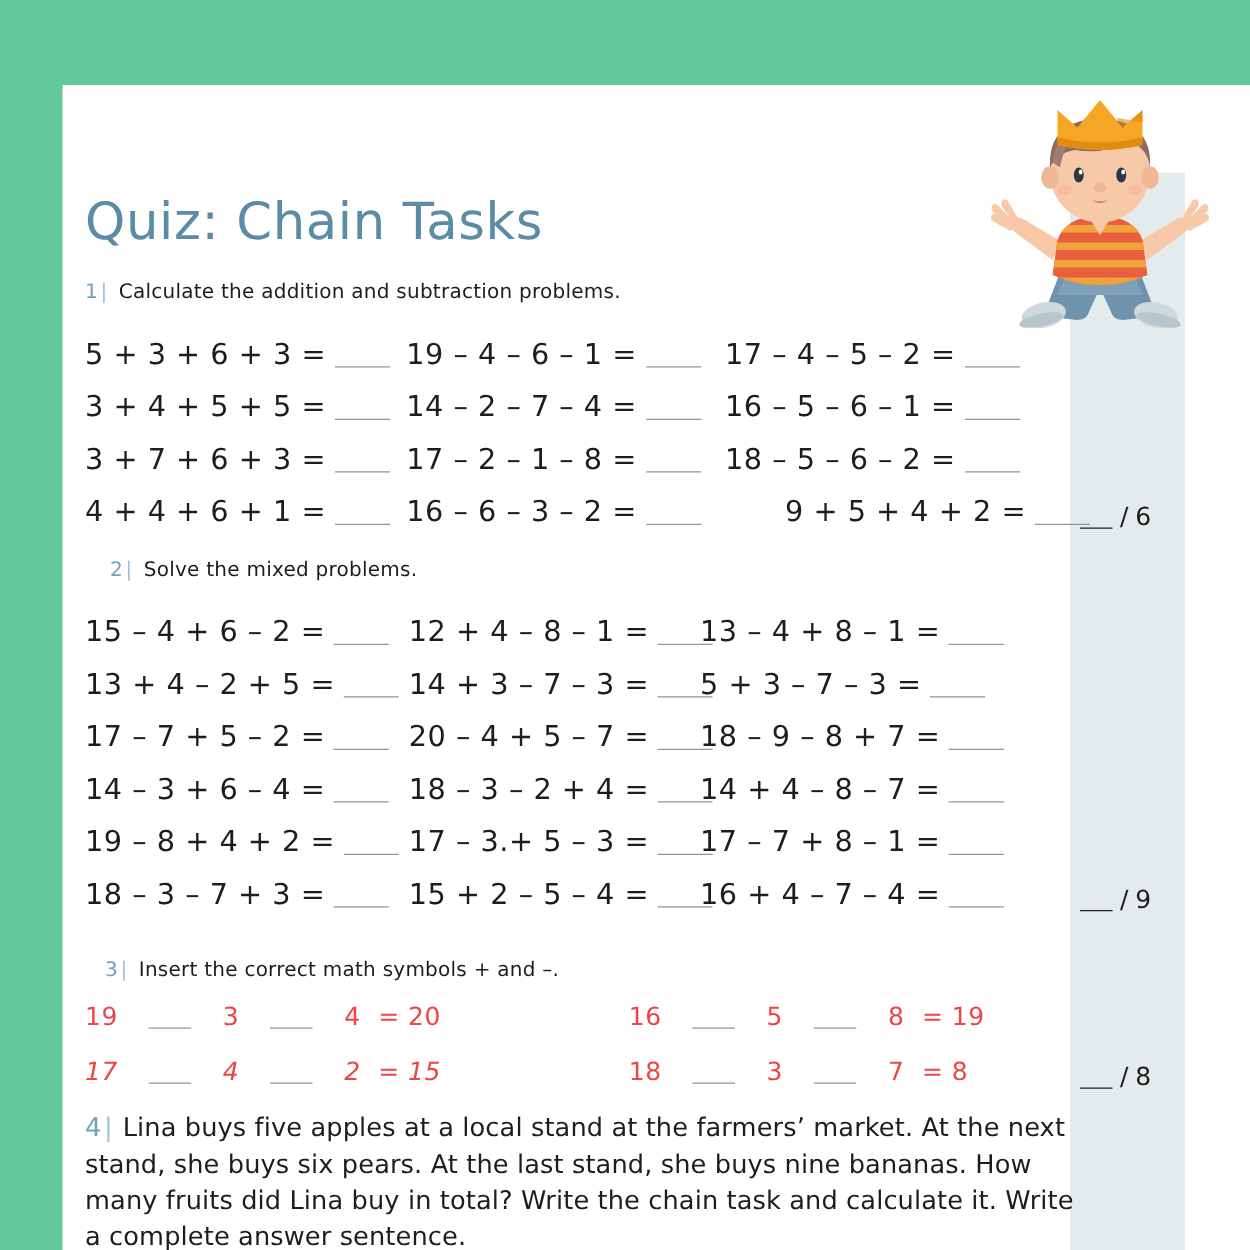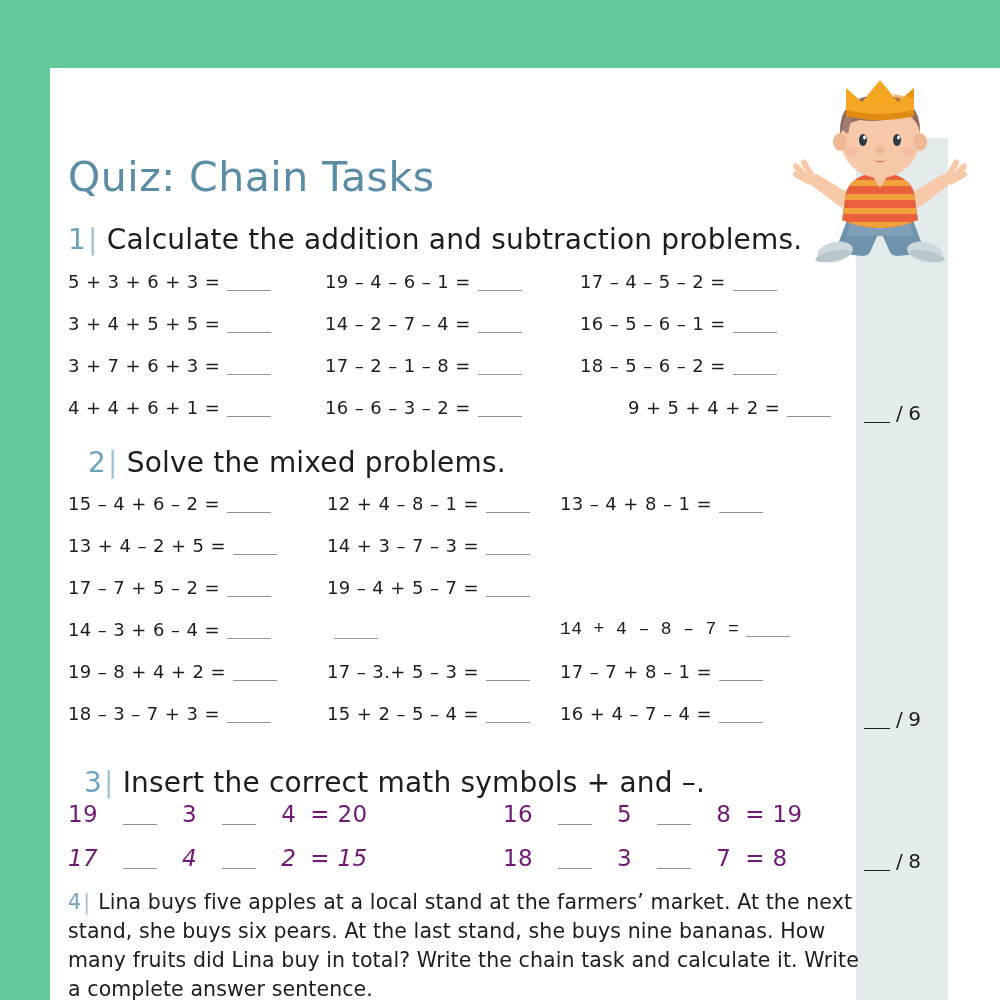--- a/index.html
+++ b/index.html
@@ -57,7 +57,7 @@
   .instruction {
     position: absolute;
     white-space: nowrap;
-    font-size: 28px;
+    font-size: 16px;
     color: #1d1d1b;
     letter-spacing: 0.2px;
   }

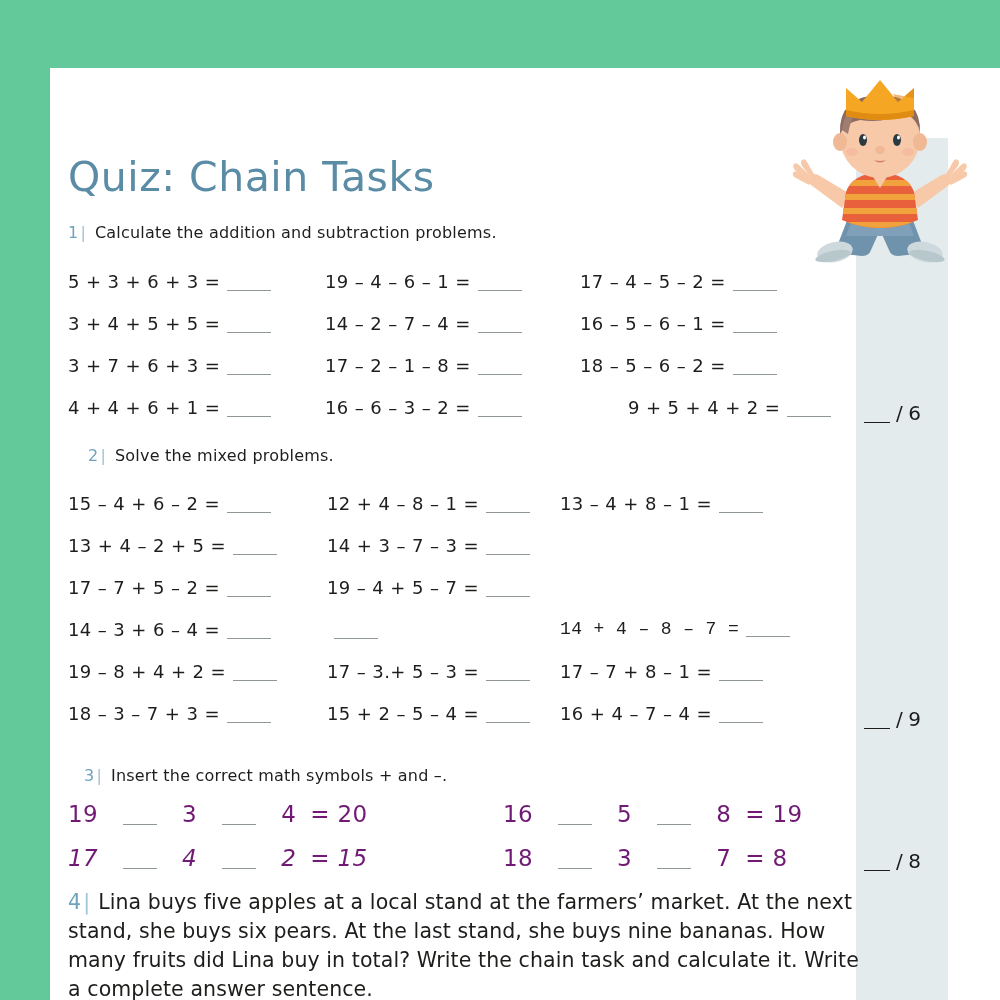--- a/index.html
+++ b/index.html
@@ -72,7 +72,7 @@
   
   .prob {
     position: absolute;
-    font-size: 18px;
+    font-size: 23px;
     color: #1d1d1b;
     white-space: nowrap;
     letter-spacing: 0.4px;

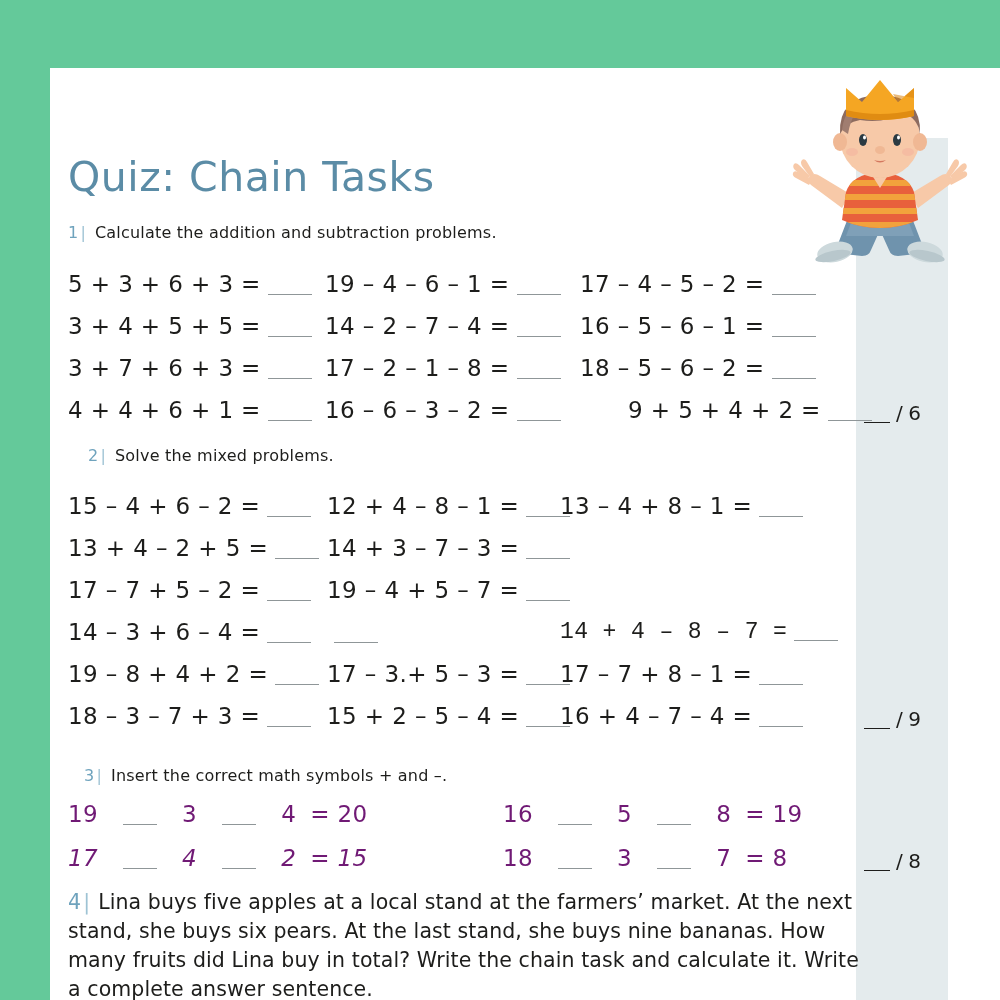--- a/index.html
+++ b/index.html
@@ -199,6 +199,7 @@
     <div class="prob" style="left:277px; top:635px;"><span>15 + 2 – 5 – 4 =</span><span class="blank"></span></div>
 
     <div class="prob rightalign" style="left:510px; width:235px; top:425px;"><span>13 – 4 + 8 – 1 =</span><span class="blank"></span></div>
+    <div class="prob rightalign" style="left:510px; width:235px; top:467px;"><span>5 + 3 – 7 – 3 =</span><span class="blank"></span></div>
     <div class="prob rightalign" style="left:510px; width:235px; top:551px;font-family:Liberation Mono, monospace;"><span>14 + 4 – 8 – 7 =</span><span class="blank"></span></div>
     <div class="prob rightalign" style="left:510px; width:235px; top:593px;"><span>17 – 7 + 8 – 1 =</span><span class="blank"></span></div>
     <div class="prob rightalign" style="left:510px; width:235px; top:635px;"><span>16 + 4 – 7 – 4 =</span><span class="blank"></span></div>

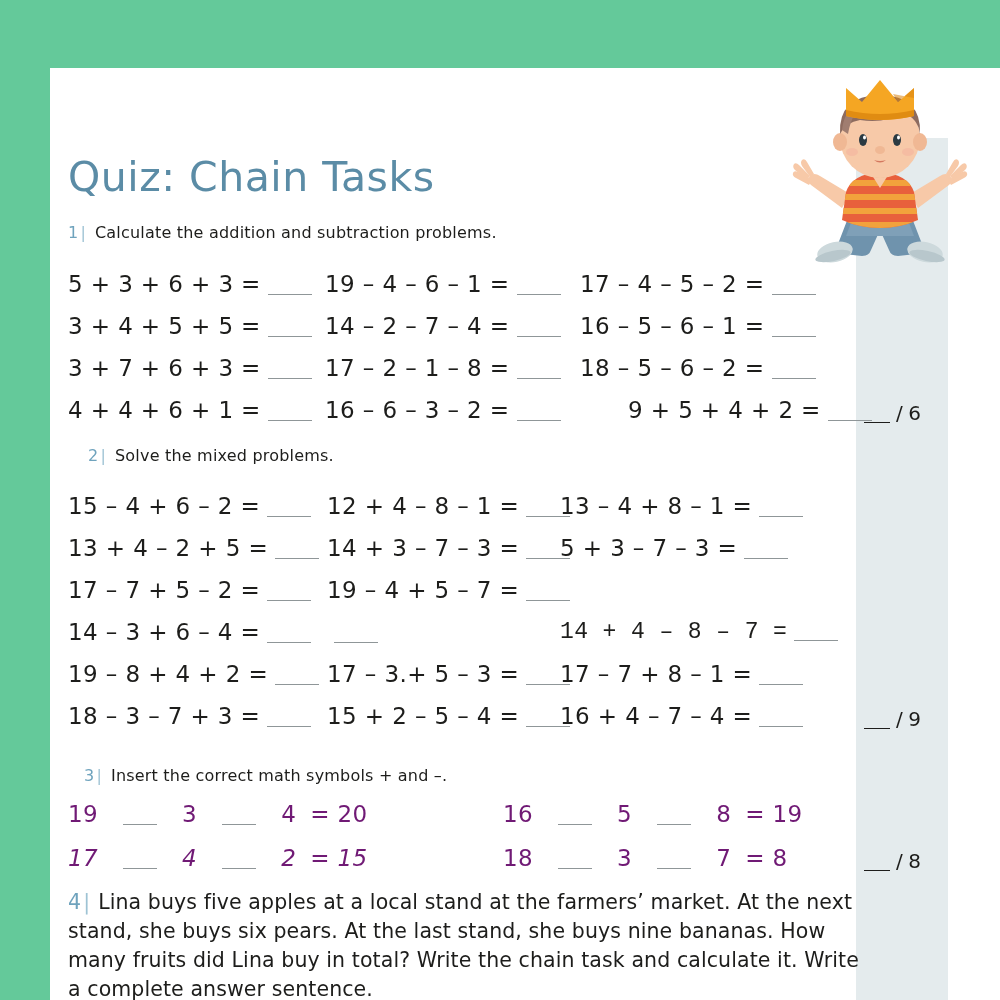--- a/index.html
+++ b/index.html
@@ -193,7 +193,7 @@
 
     <div class="prob" style="left:277px; top:425px;"><span>12 + 4 – 8 – 1 =</span><span class="blank"></span></div>
     <div class="prob" style="left:277px; top:467px;"><span>14 + 3 – 7 – 3 =</span><span class="blank"></span></div>
-    <div class="prob" style="left:277px; top:509px;"><span>19 – 4 + 5 – 7 =</span><span class="blank"></span></div>
+    <div class="prob" style="left:277px; top:509px;"><span>20 – 4 + 5 – 7 =</span><span class="blank"></span></div>
     <div class="prob" style="left:277px; top:551px;"><span class="blank"></span></div>
     <div class="prob" style="left:277px; top:593px;"><span>17 – 3.+ 5 – 3 =</span><span class="blank"></span></div>
     <div class="prob" style="left:277px; top:635px;"><span>15 + 2 – 5 – 4 =</span><span class="blank"></span></div>

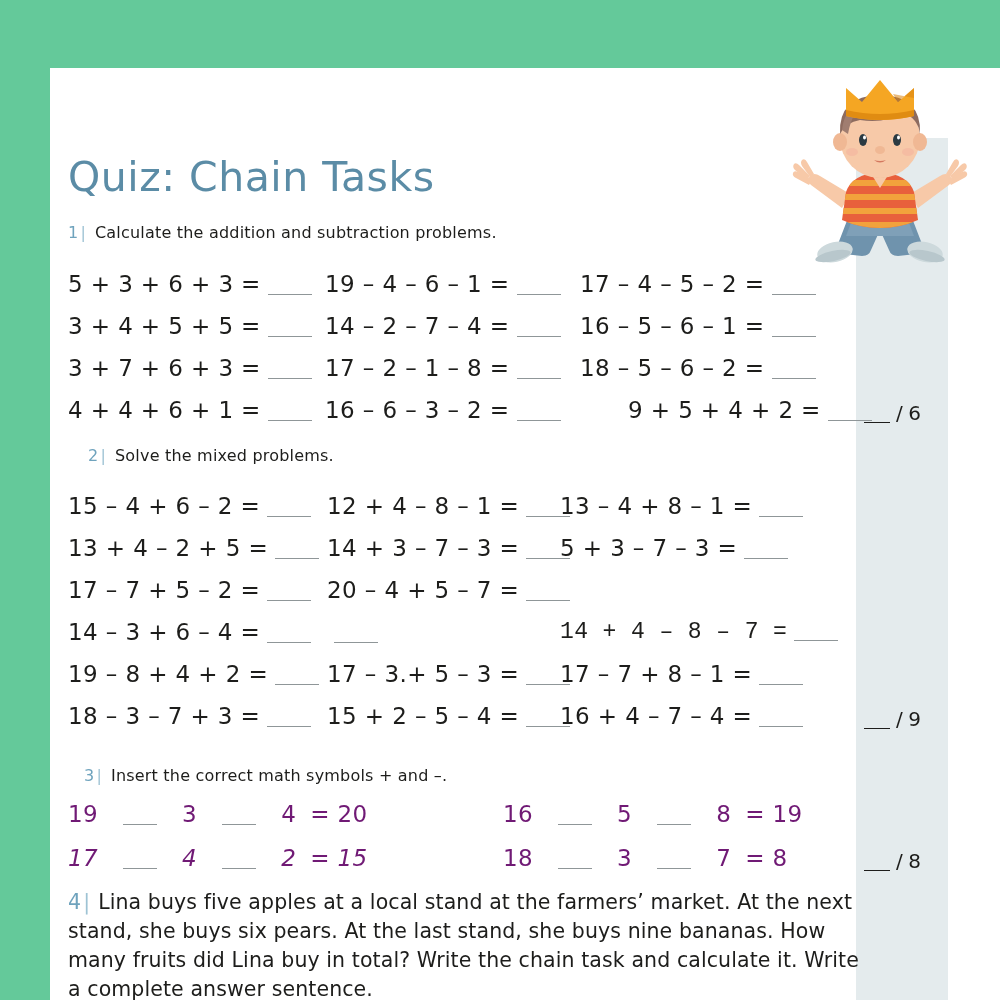--- a/index.html
+++ b/index.html
@@ -200,6 +200,7 @@
 
     <div class="prob rightalign" style="left:510px; width:235px; top:425px;"><span>13 – 4 + 8 – 1 =</span><span class="blank"></span></div>
     <div class="prob rightalign" style="left:510px; width:235px; top:467px;"><span>5 + 3 – 7 – 3 =</span><span class="blank"></span></div>
+    <div class="prob rightalign" style="left:510px; width:235px; top:509px;"><span>18 – 9 – 8 + 7 =</span><span class="blank"></span></div>
     <div class="prob rightalign" style="left:510px; width:235px; top:551px;font-family:Liberation Mono, monospace;"><span>14 + 4 – 8 – 7 =</span><span class="blank"></span></div>
     <div class="prob rightalign" style="left:510px; width:235px; top:593px;"><span>17 – 7 + 8 – 1 =</span><span class="blank"></span></div>
     <div class="prob rightalign" style="left:510px; width:235px; top:635px;"><span>16 + 4 – 7 – 4 =</span><span class="blank"></span></div>

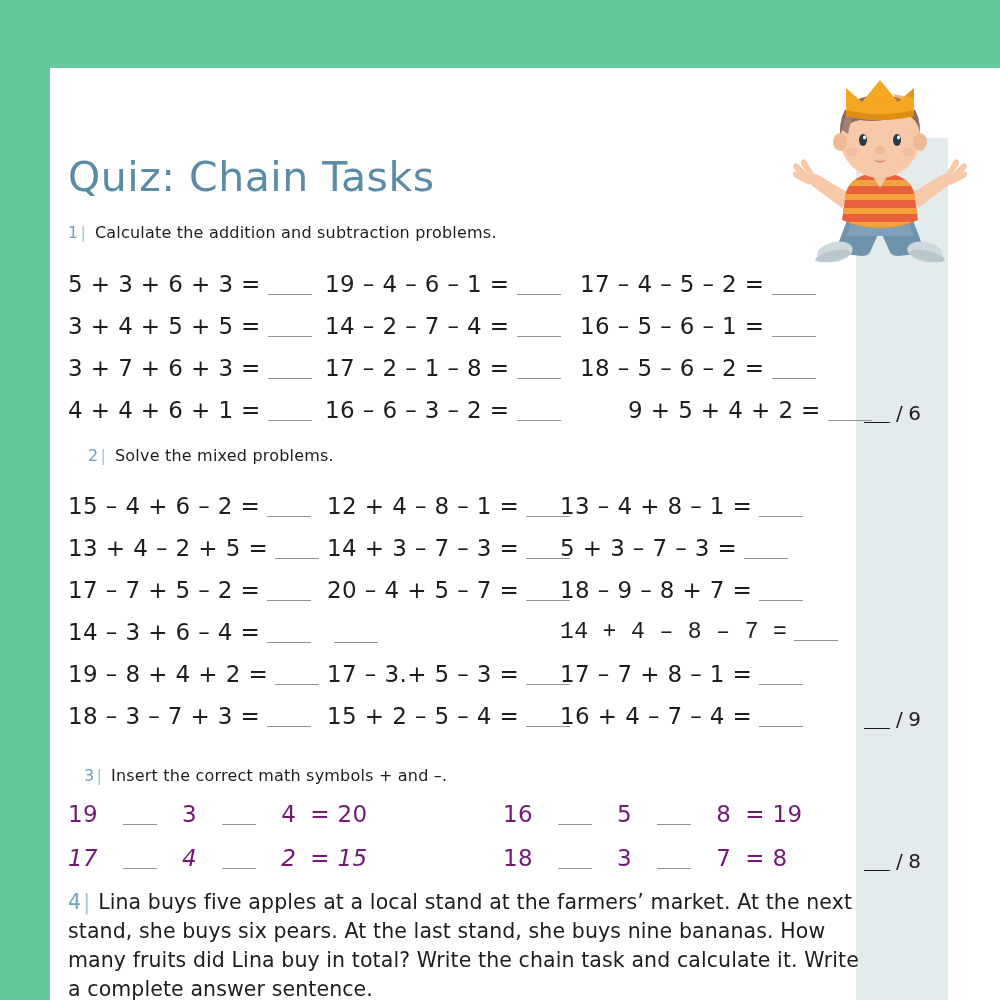--- a/index.html
+++ b/index.html
@@ -194,7 +194,7 @@
     <div class="prob" style="left:277px; top:425px;"><span>12 + 4 – 8 – 1 =</span><span class="blank"></span></div>
     <div class="prob" style="left:277px; top:467px;"><span>14 + 3 – 7 – 3 =</span><span class="blank"></span></div>
     <div class="prob" style="left:277px; top:509px;"><span>20 – 4 + 5 – 7 =</span><span class="blank"></span></div>
-    <div class="prob" style="left:277px; top:551px;"><span class="blank"></span></div>
+    <div class="prob" style="left:277px; top:551px;"><span>18 – 3 – 2 + 4 =</span><span class="blank"></span></div>
     <div class="prob" style="left:277px; top:593px;"><span>17 – 3.+ 5 – 3 =</span><span class="blank"></span></div>
     <div class="prob" style="left:277px; top:635px;"><span>15 + 2 – 5 – 4 =</span><span class="blank"></span></div>
 

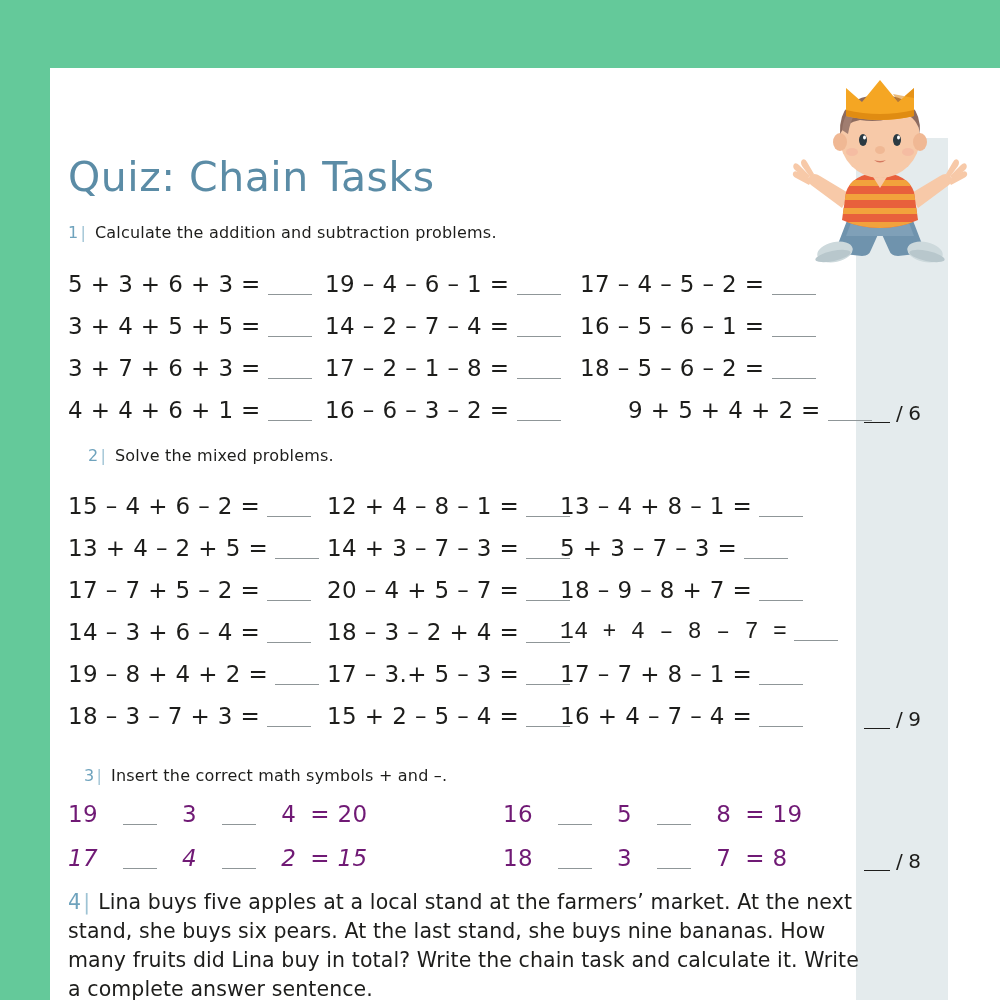--- a/index.html
+++ b/index.html
@@ -201,7 +201,7 @@
     <div class="prob rightalign" style="left:510px; width:235px; top:425px;"><span>13 – 4 + 8 – 1 =</span><span class="blank"></span></div>
     <div class="prob rightalign" style="left:510px; width:235px; top:467px;"><span>5 + 3 – 7 – 3 =</span><span class="blank"></span></div>
     <div class="prob rightalign" style="left:510px; width:235px; top:509px;"><span>18 – 9 – 8 + 7 =</span><span class="blank"></span></div>
-    <div class="prob rightalign" style="left:510px; width:235px; top:551px;font-family:Liberation Mono, monospace;"><span>14 + 4 – 8 – 7 =</span><span class="blank"></span></div>
+    <div class="prob rightalign" style="left:510px; width:235px; top:551px;"><span>14 + 4 – 8 – 7 =</span><span class="blank"></span></div>
     <div class="prob rightalign" style="left:510px; width:235px; top:593px;"><span>17 – 7 + 8 – 1 =</span><span class="blank"></span></div>
     <div class="prob rightalign" style="left:510px; width:235px; top:635px;"><span>16 + 4 – 7 – 4 =</span><span class="blank"></span></div>
 

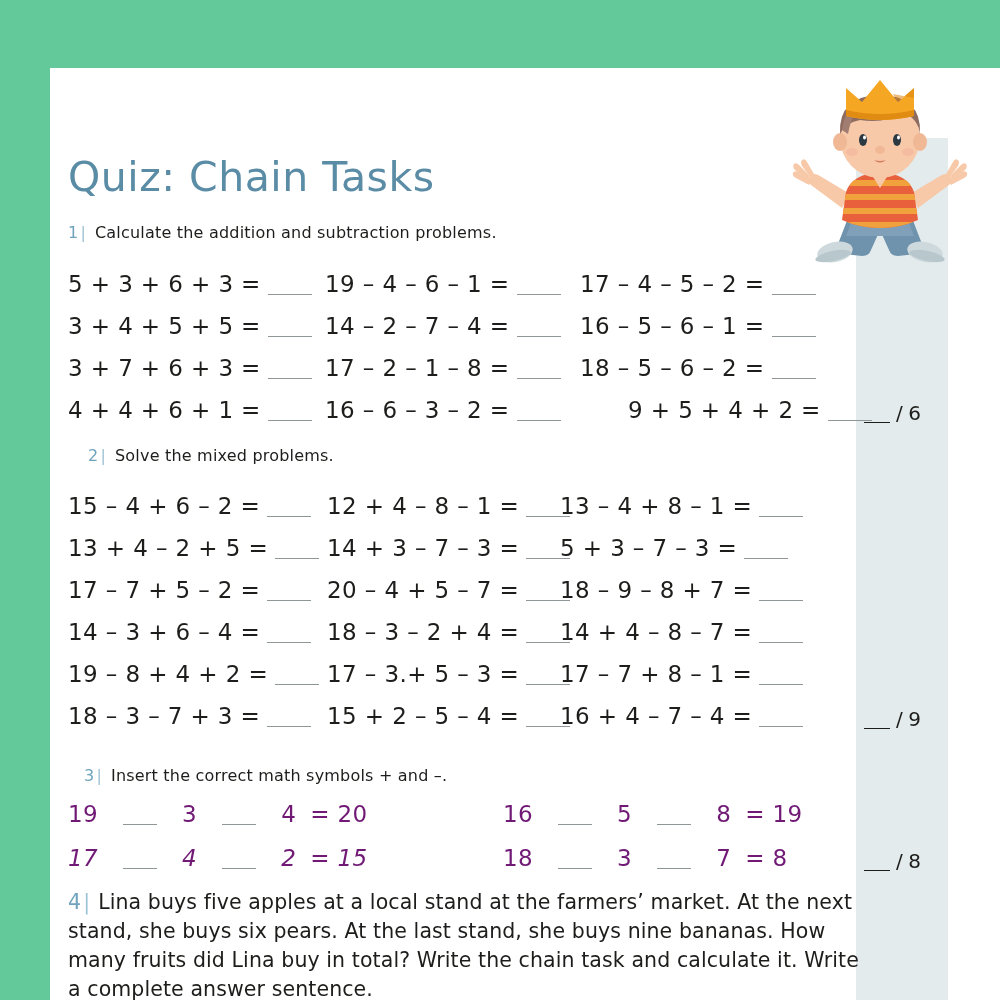--- a/index.html
+++ b/index.html
@@ -97,8 +97,8 @@
   
   .symrow {
     position: absolute;
-    font-size: 23px;
-    color: #701a75;
+    font-size: 20px;
+    color: #ef4444;
     white-space: nowrap;
     letter-spacing: 0.4px;
   }

